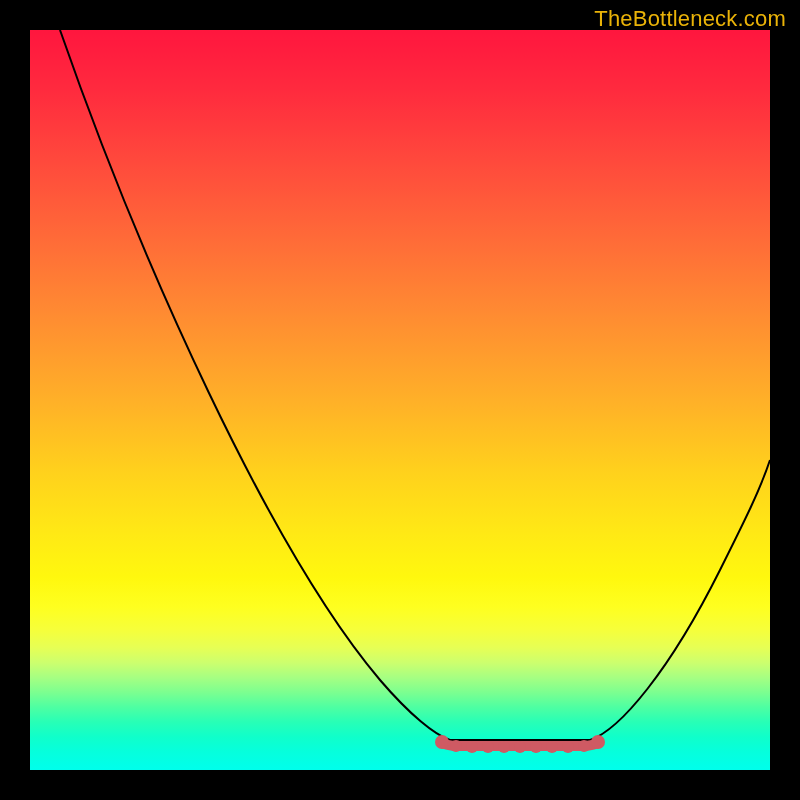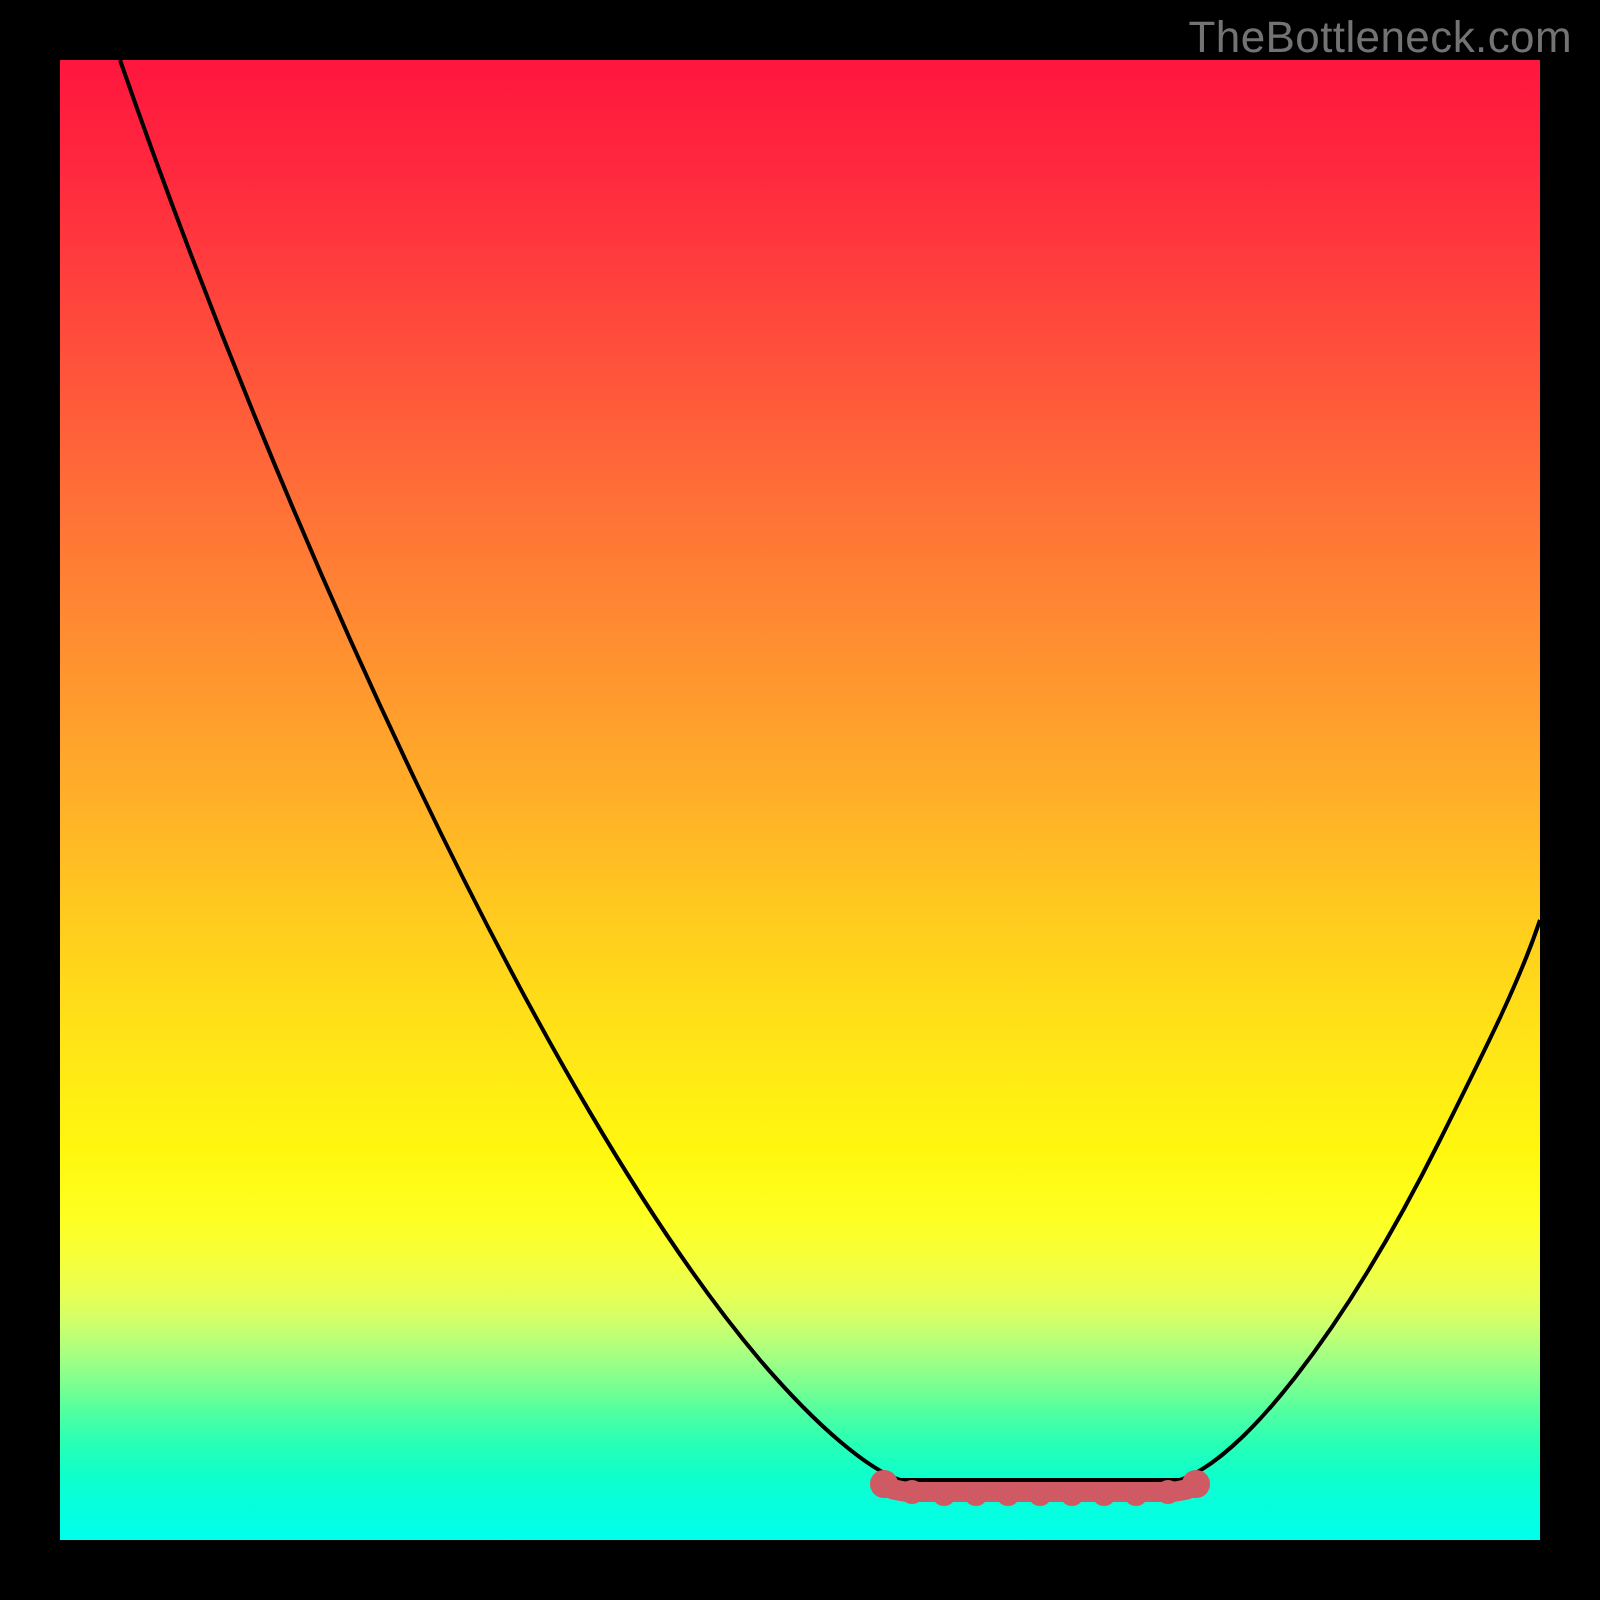--- a/index.html
+++ b/index.html
@@ -21,7 +21,7 @@
     position: absolute;
     top: 6px;
     right: 14px;
-    color: #737373;
+    color: #eab308;
     font-size: 22px;
     font-weight: 500;
     letter-spacing: 0.2px;

